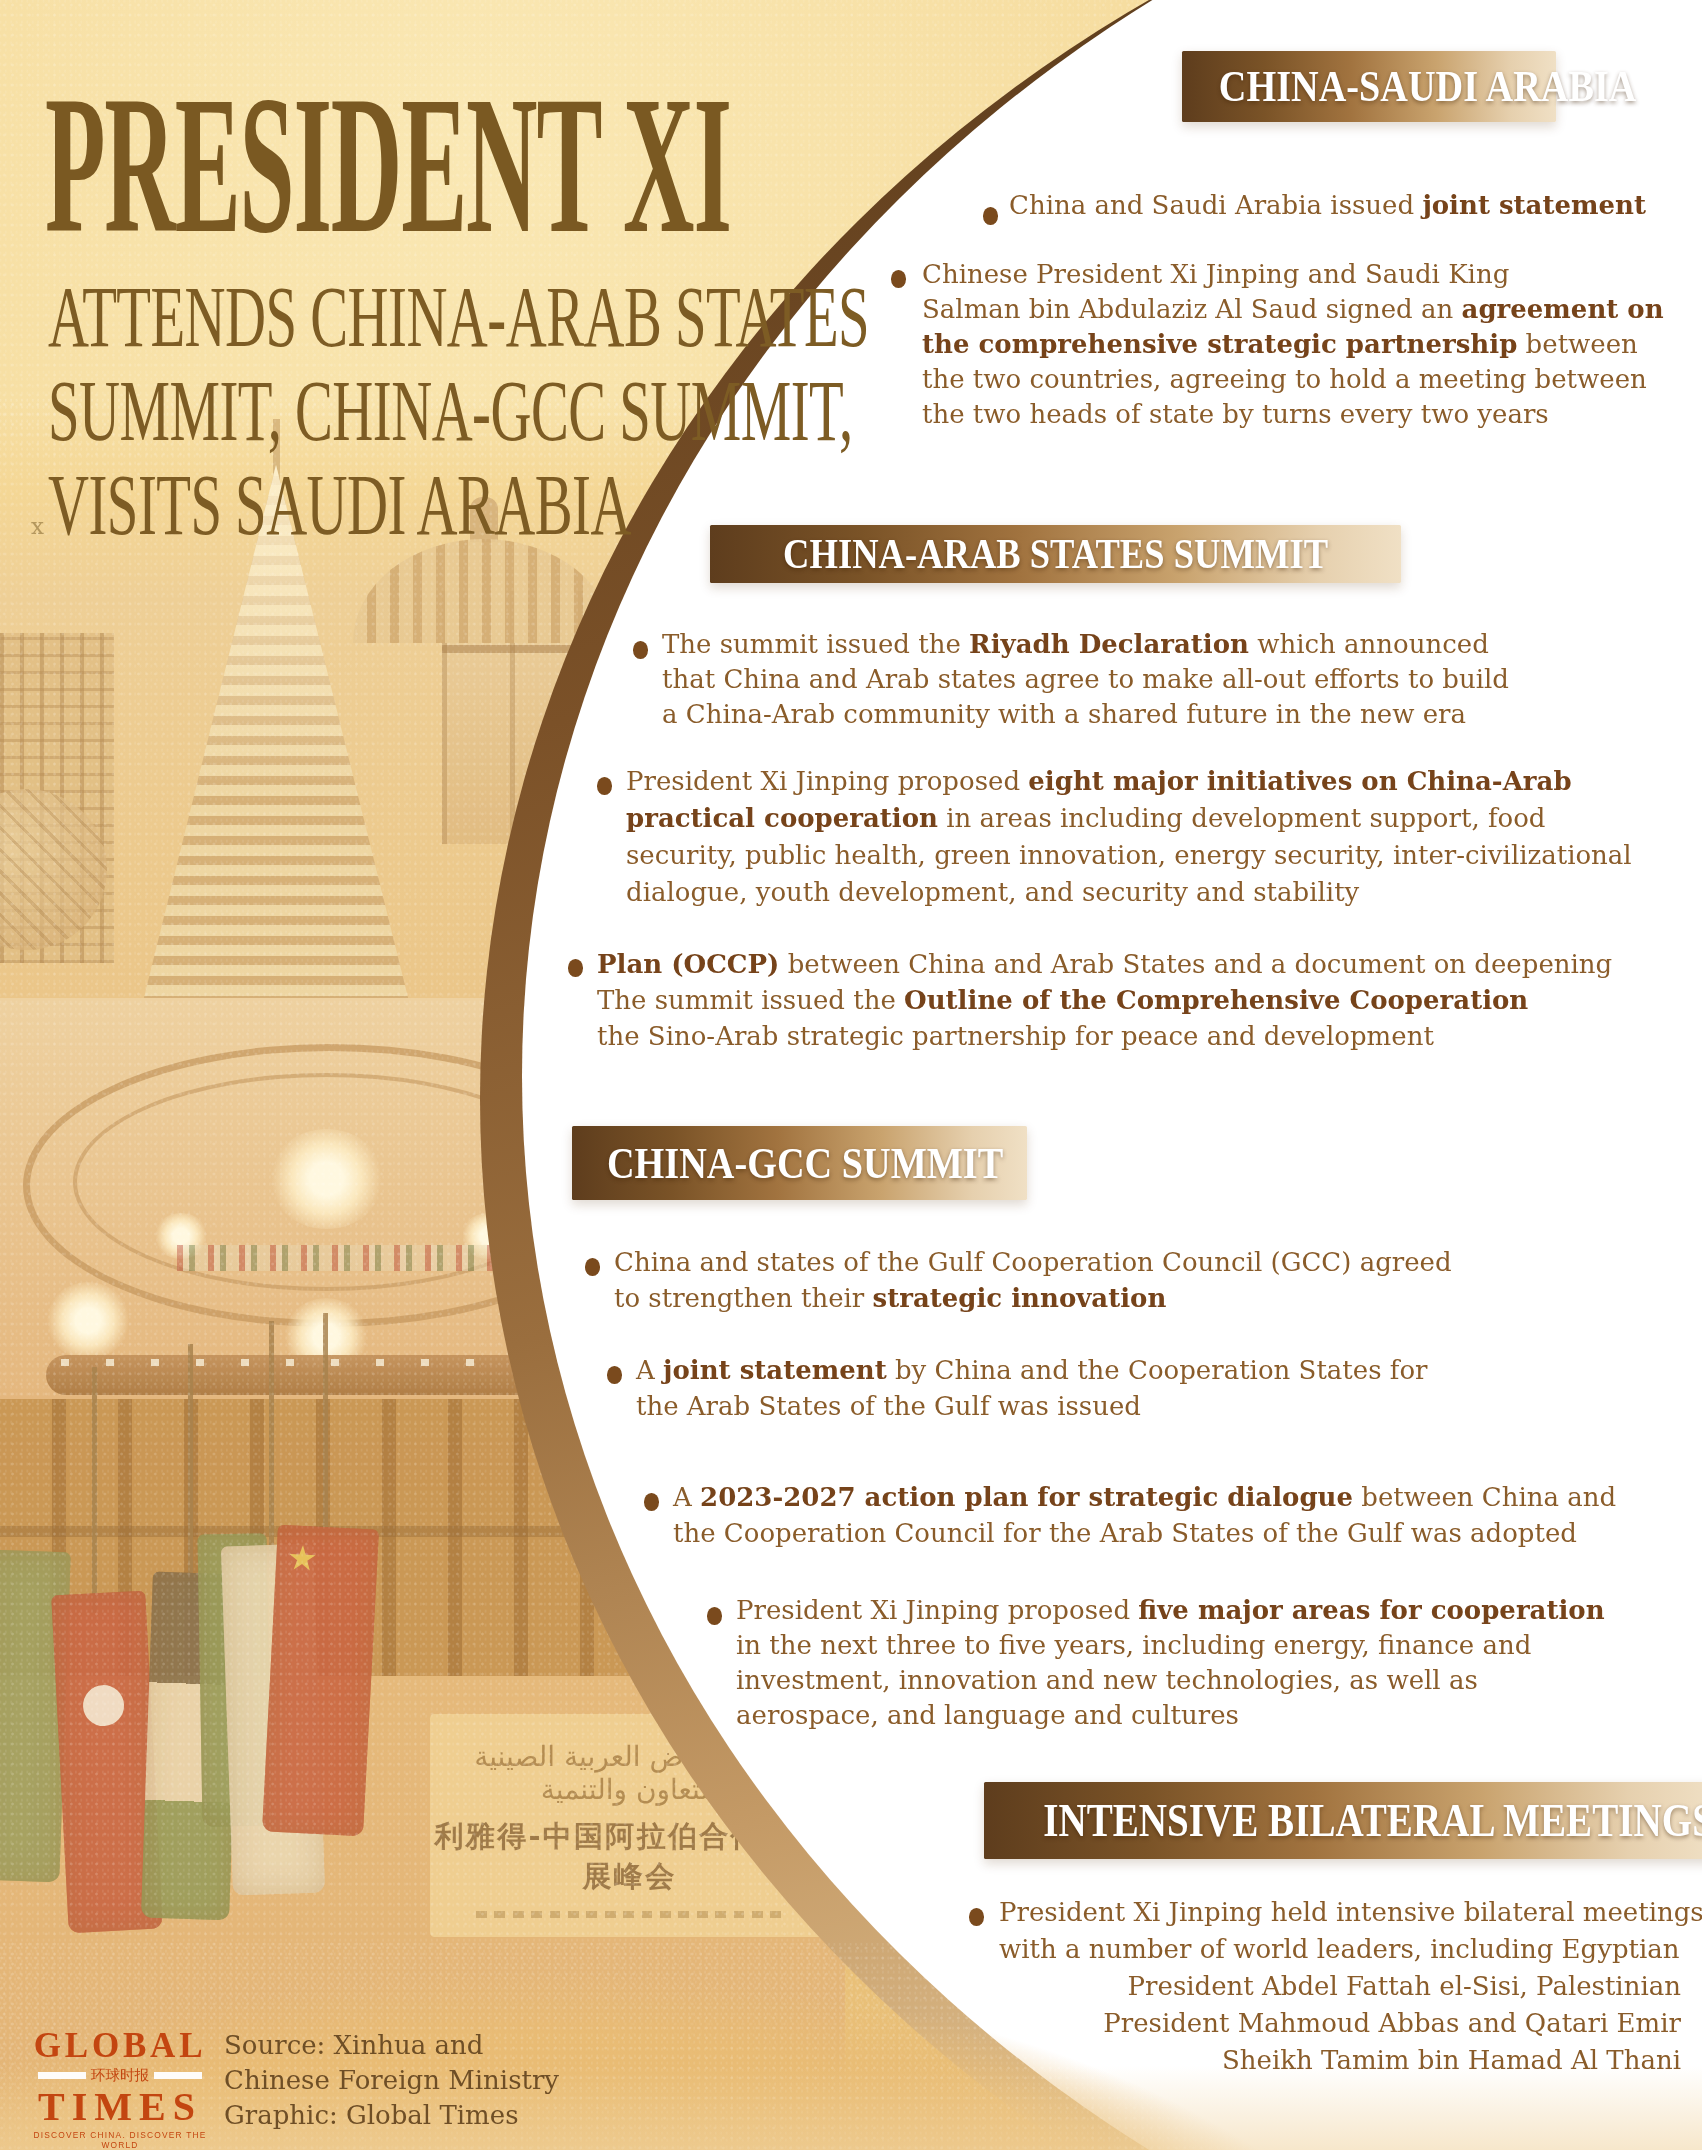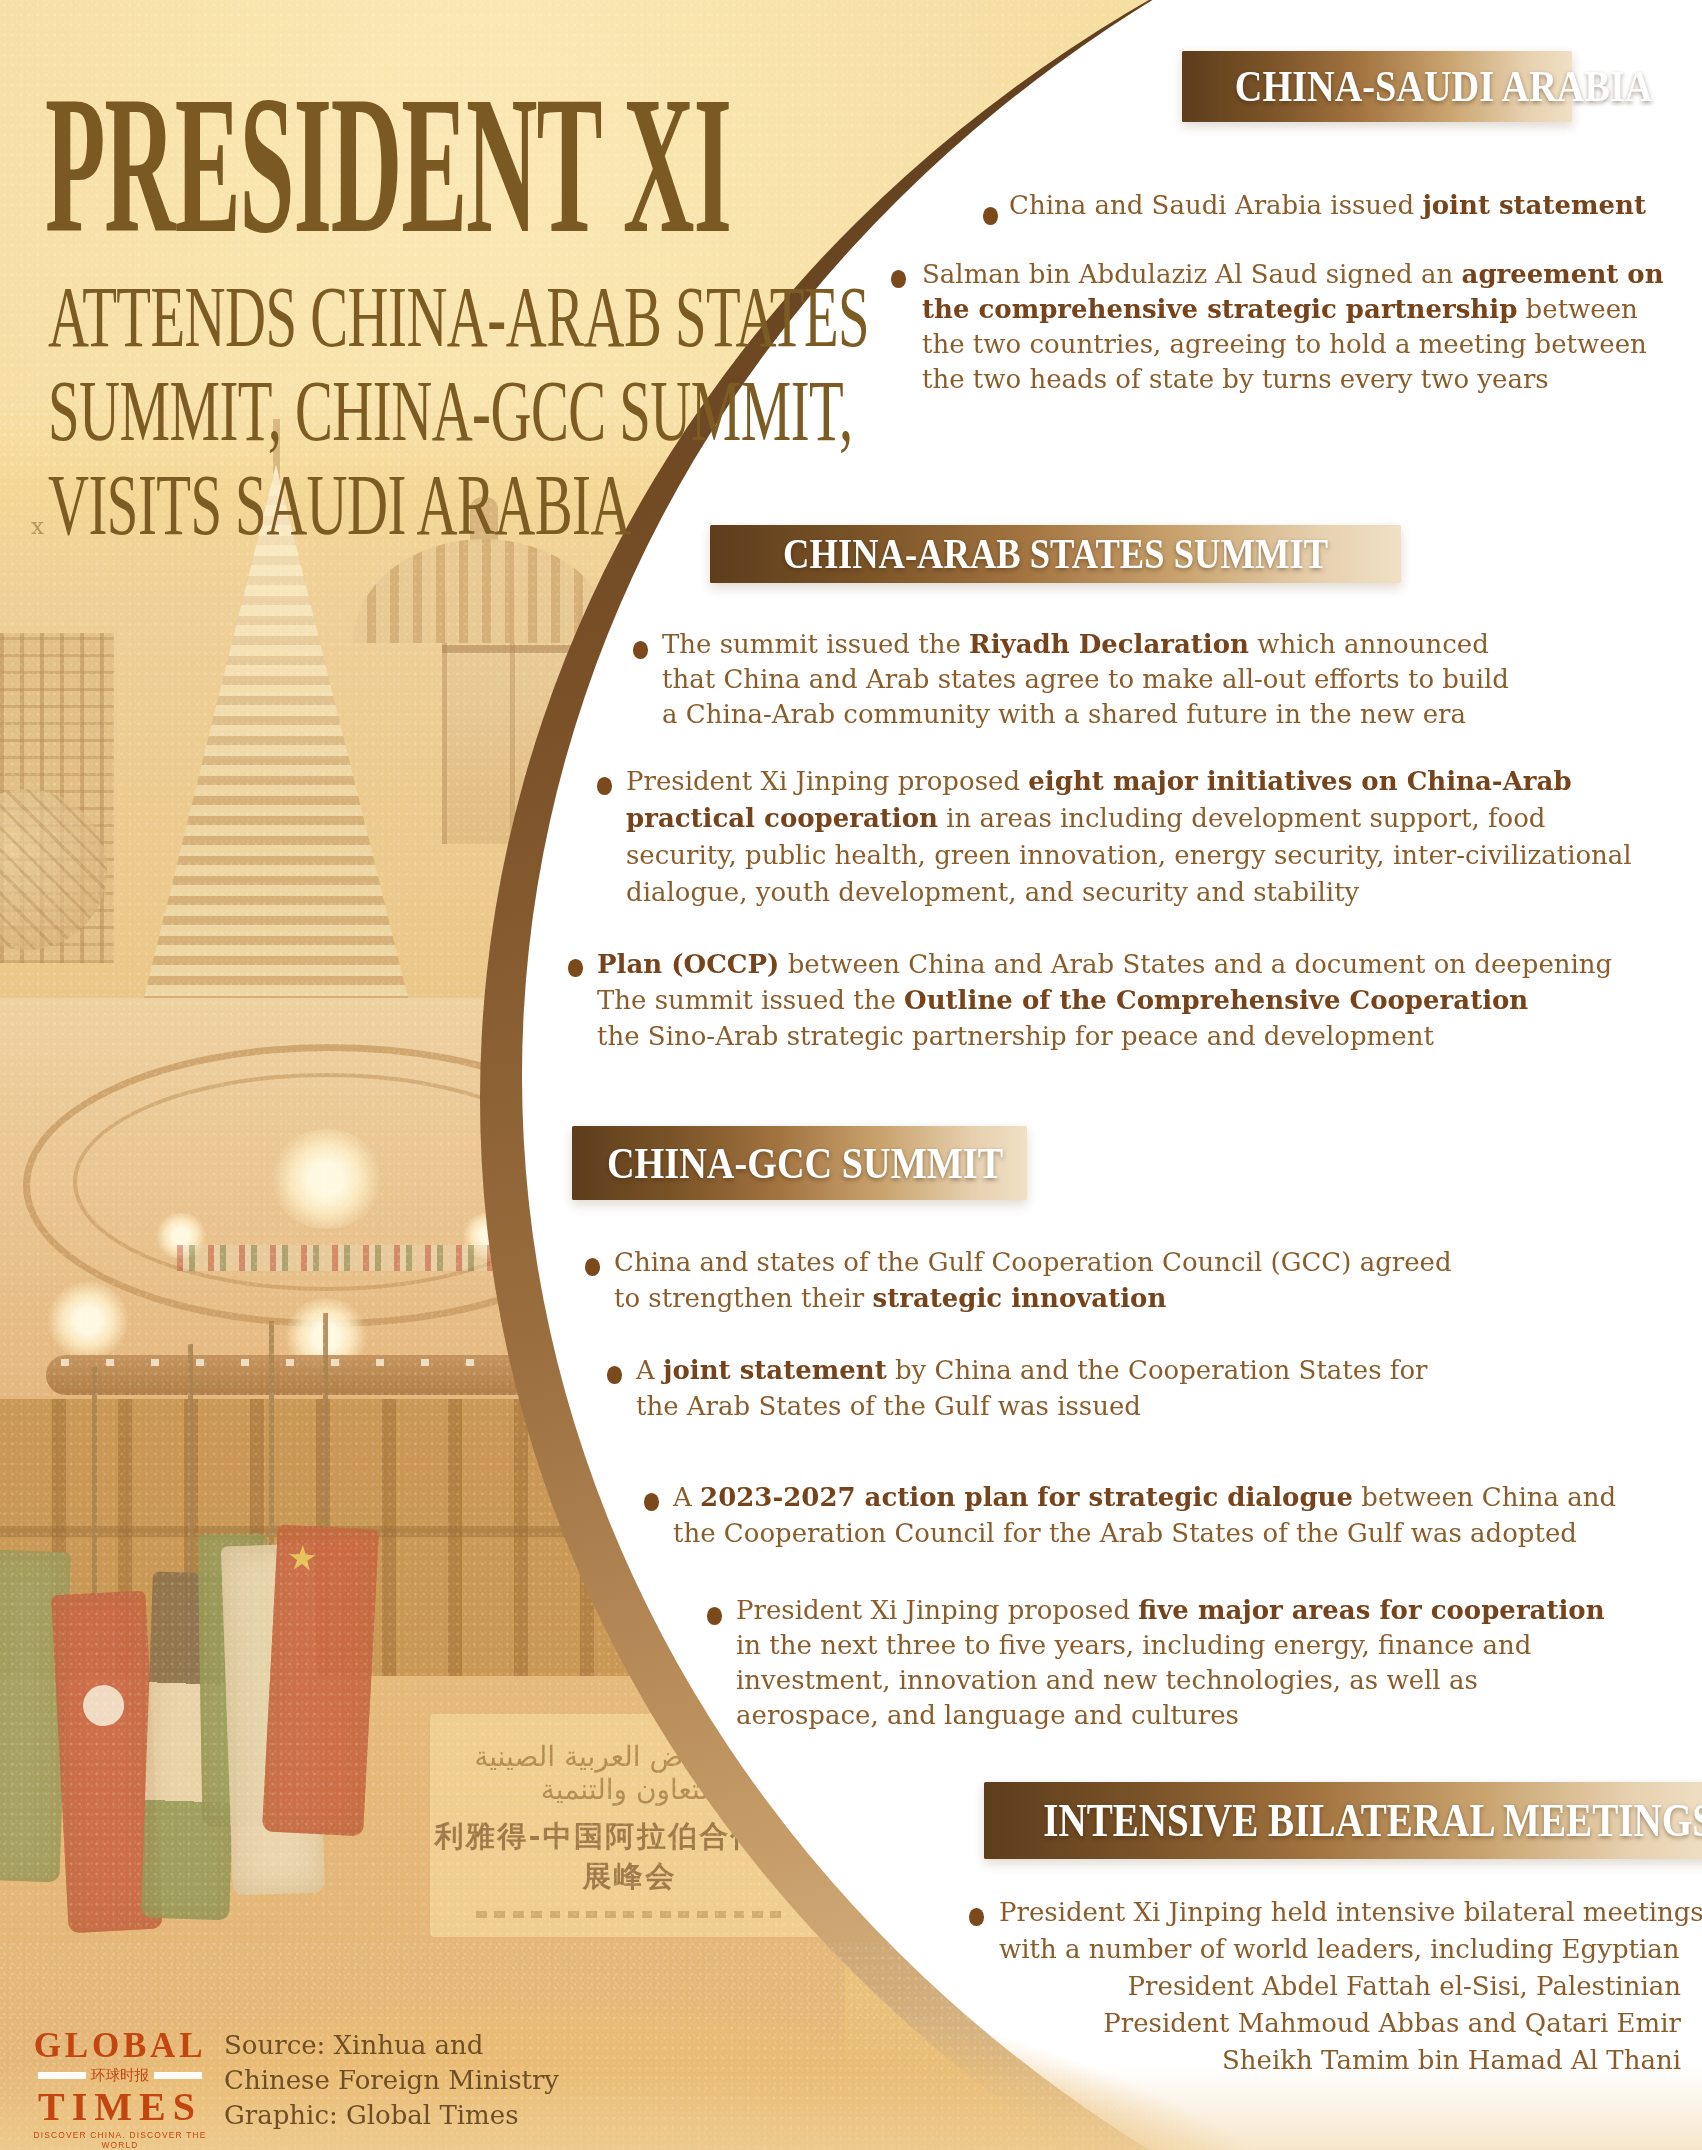--- a/index.html
+++ b/index.html
@@ -253,7 +253,7 @@
   <div id="stray">x</div>
 
   <div id="content">
-      <div class="bar" style="left: 1182px; top: 51px; width: 374px; height: 71px; line-height: 71px; padding-left: 16px;"><span style="font-size: 45px;">CHINA-SAUDI ARABIA</span></div>
+      <div class="bar" style="left: 1182px; top: 51px; width: 374px; height: 71px; line-height: 71px;"><span style="font-size: 45px;">CHINA-SAUDI ARABIA</span></div>
       <div class="bullet" style="left: 1009px; top: 188px;">
         <div class="ln" style="line-height: 35px; height: 35px;"><span>China and Saudi Arabia issued </span><span class="b">joint statement</span></div>
       </div>

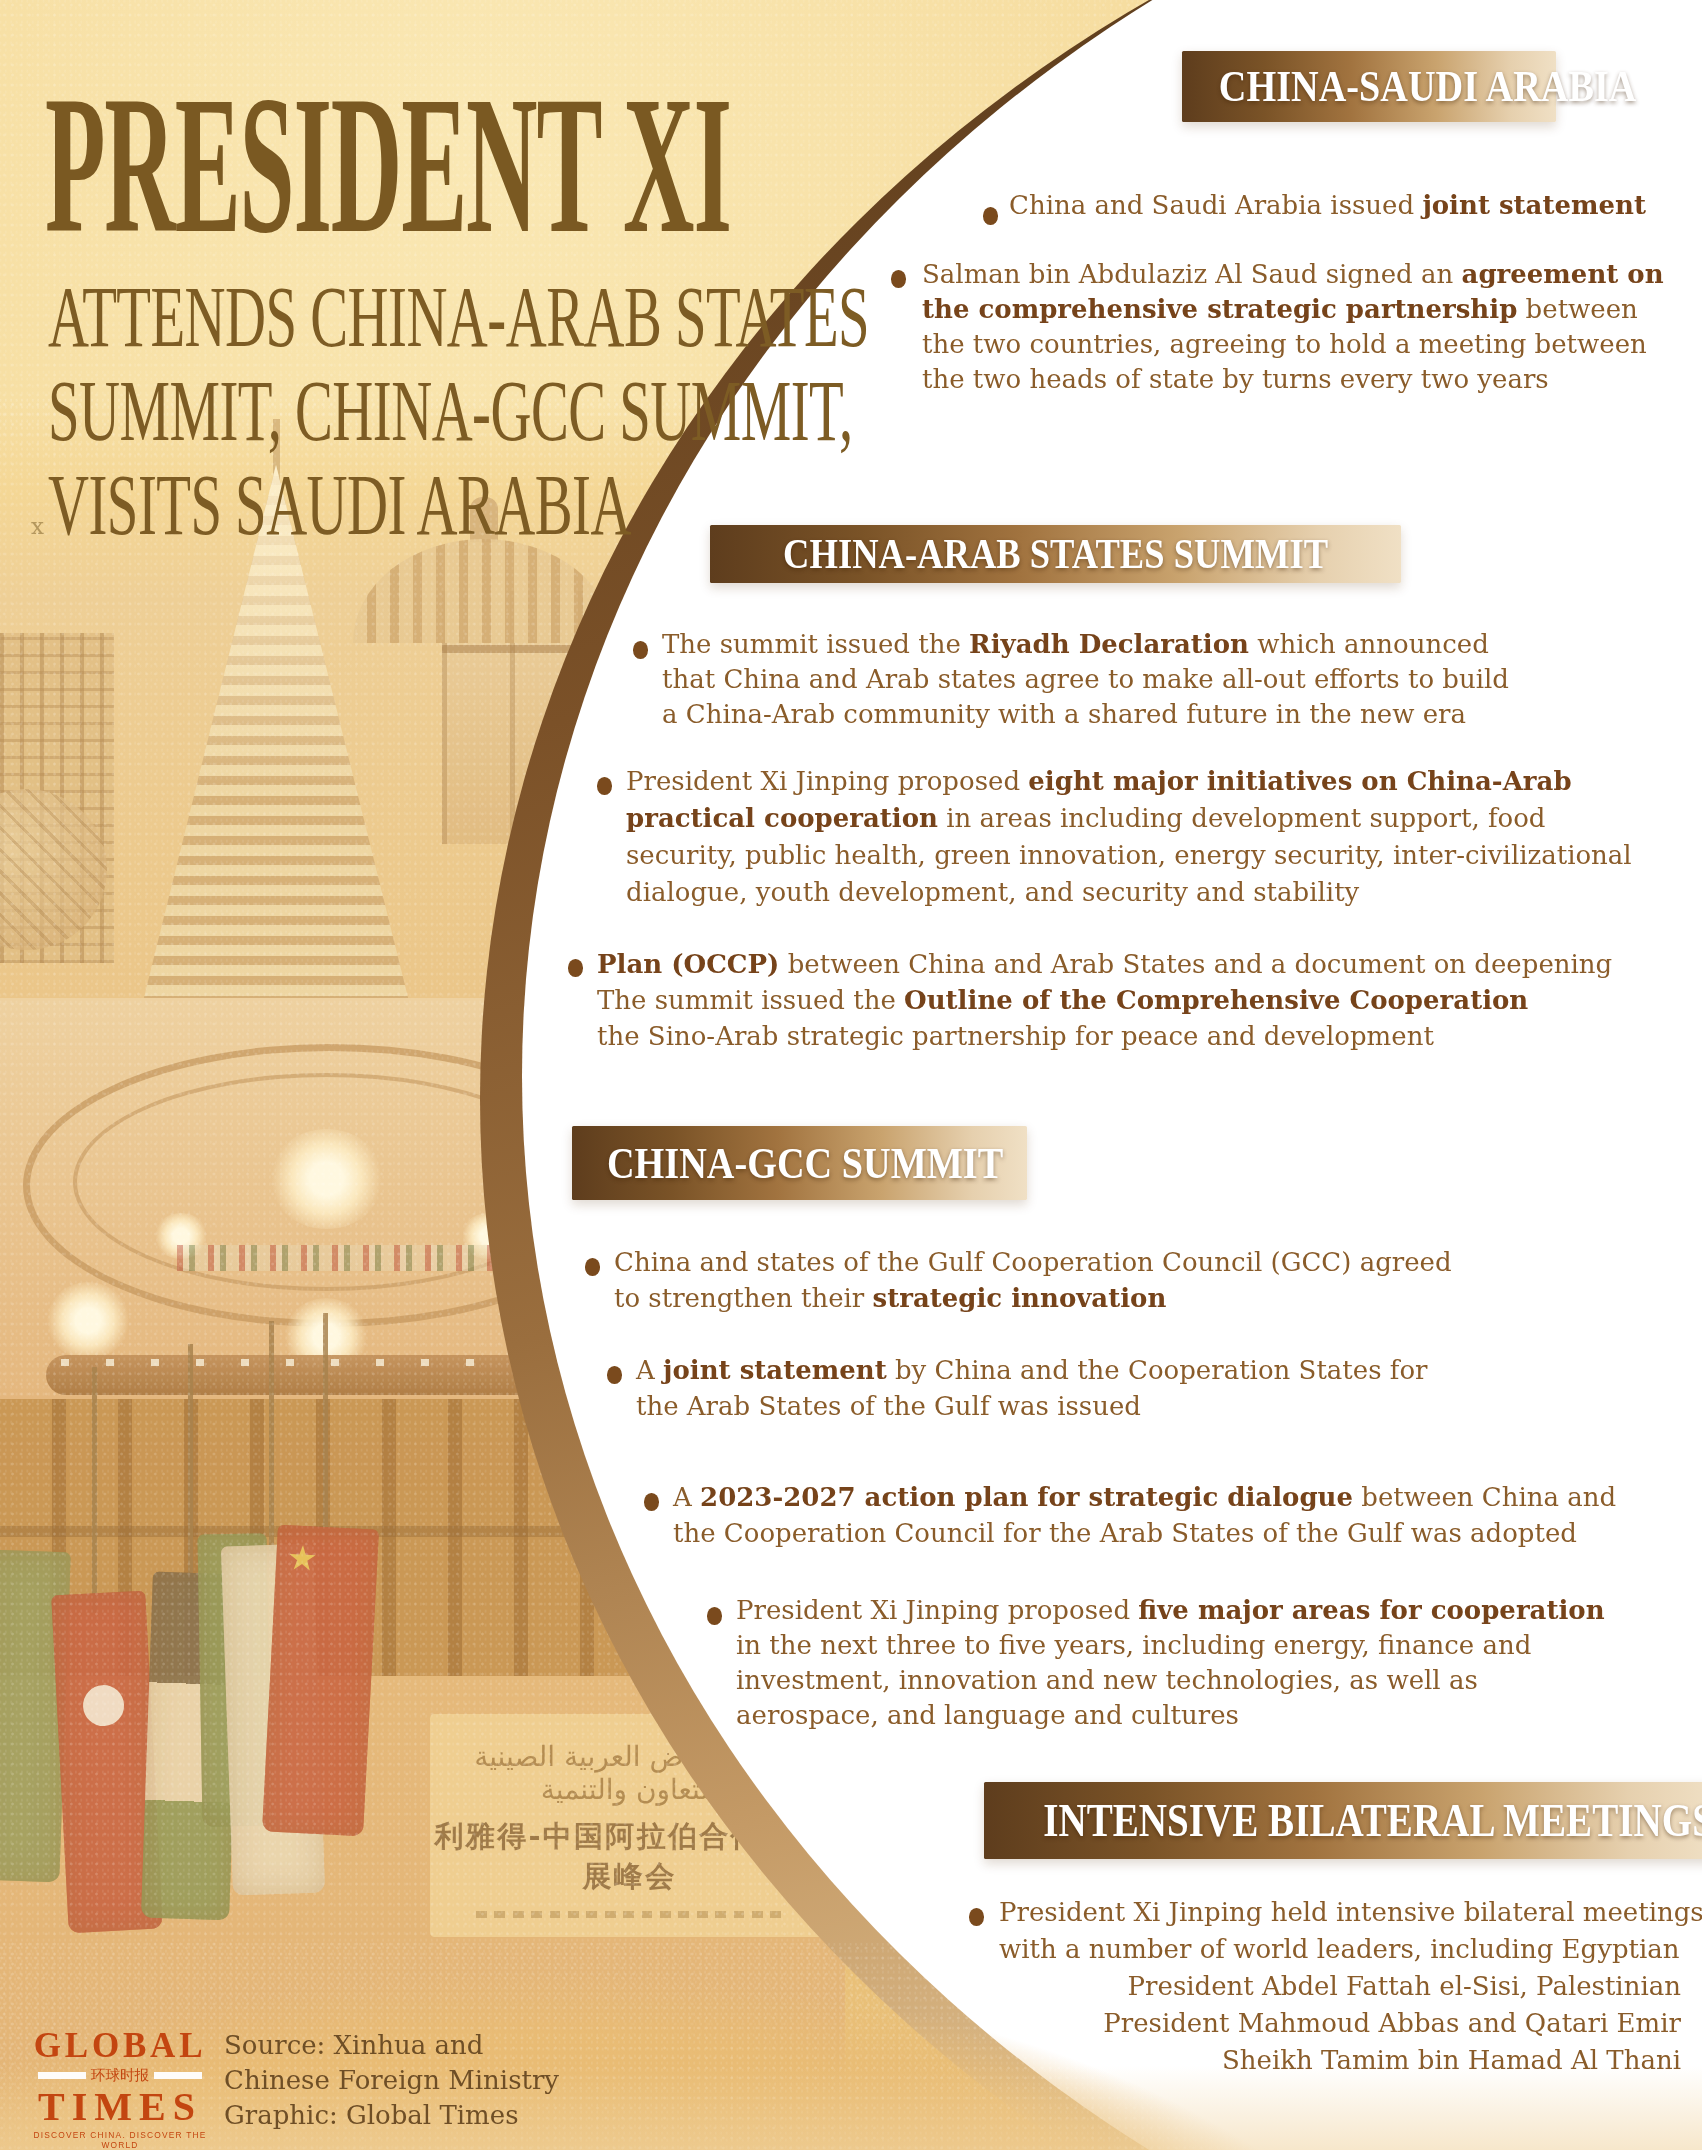--- a/index.html
+++ b/index.html
@@ -259,6 +259,7 @@
       </div>
       <span class="dot" style="left: 983px; top: 207px;"></span>
       <div class="bullet" style="left: 922px; top: 257px;">
+        <div class="ln" style="line-height: 35px; height: 35px;"><span>Chinese President Xi Jinping and Saudi King</span></div>
         <div class="ln" style="line-height: 35px; height: 35px;"><span>Salman bin Abdulaziz Al Saud signed an </span><span class="b">agreement on</span></div>
         <div class="ln" style="line-height: 35px; height: 35px;"><span class="b">the comprehensive strategic partnership</span><span> between</span></div>
         <div class="ln" style="line-height: 35px; height: 35px;"><span>the two countries, agreeing to hold a meeting between</span></div>

